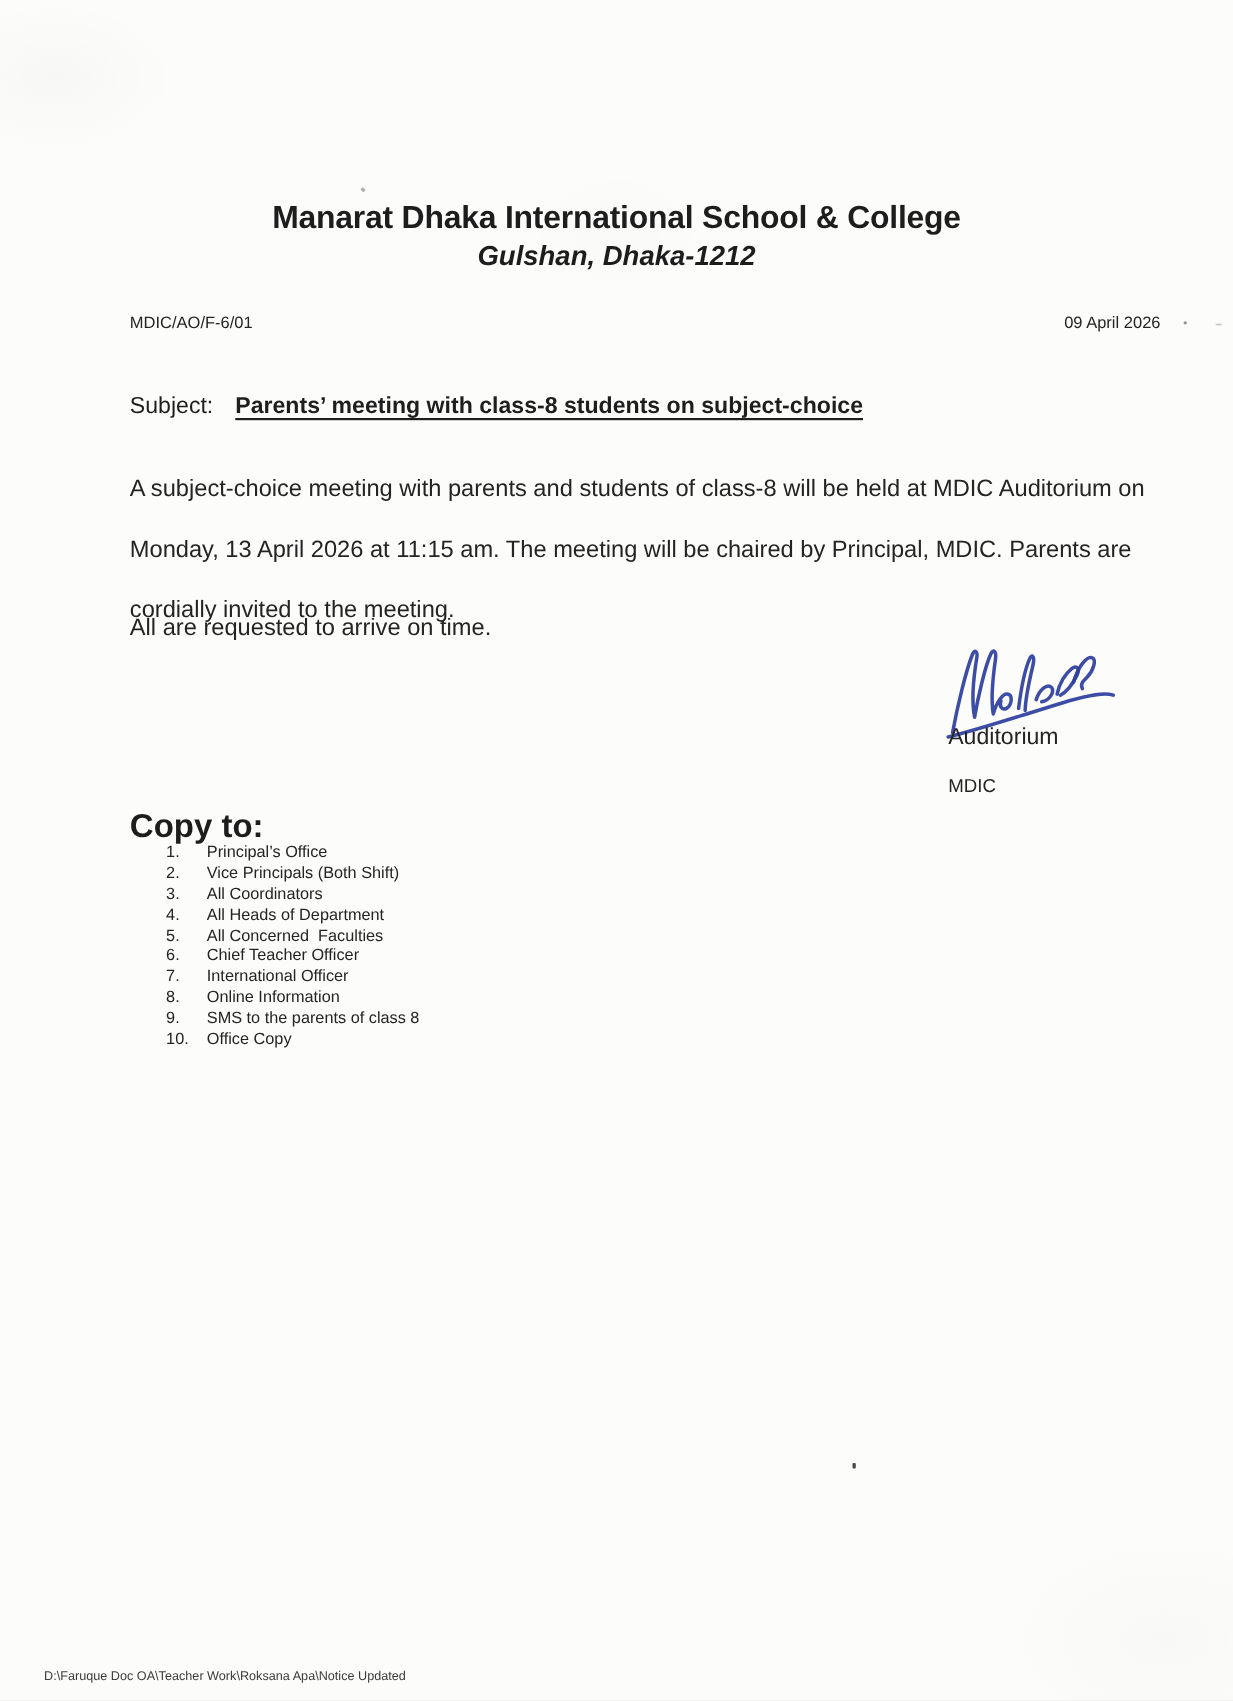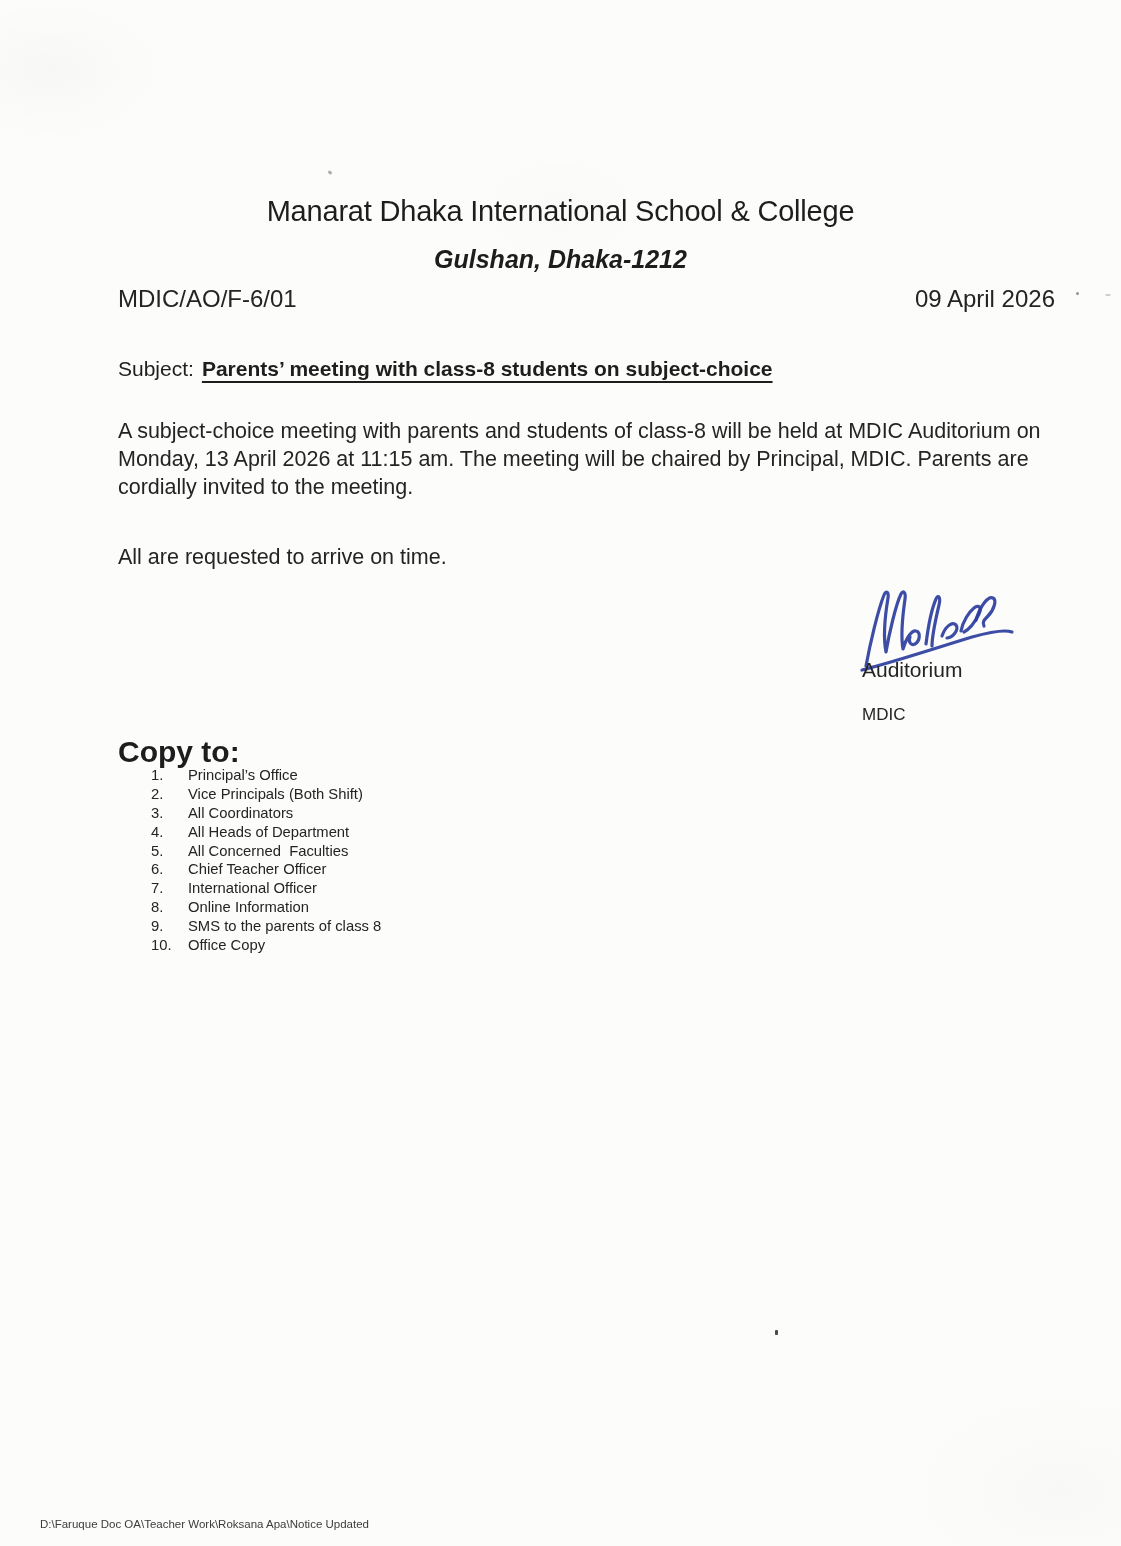--- a/index.html
+++ b/index.html
@@ -25,9 +25,9 @@
     text-align: center;
   }
   .doc-title {
-    margin: 17px;
+    margin: 4px;
     font-size: 29px;
-    font-weight: 400;
+    font-weight: 700;
     color: #1d1d1d;
     letter-spacing: -0.2px;
   }

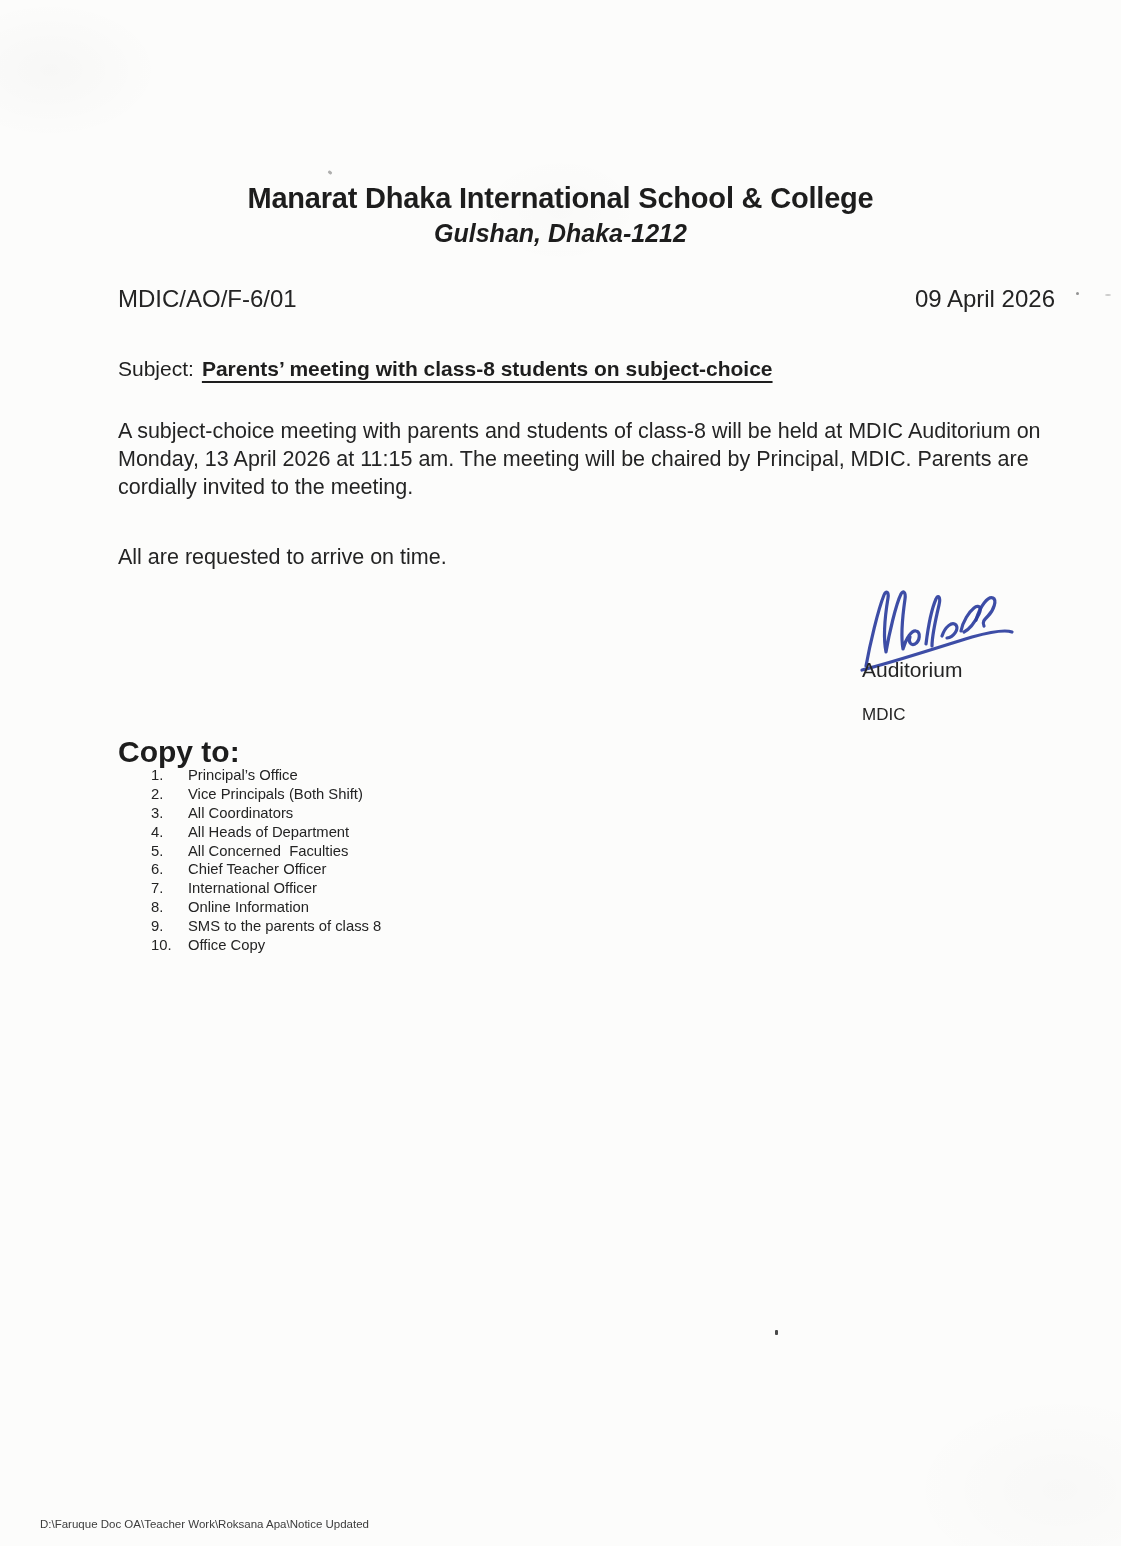--- a/index.html
+++ b/index.html
@@ -45,7 +45,7 @@
     right: 66px;
     display: flex;
     justify-content: space-between;
-    font-size: 24px;
+    font-size: 15px;
     color: #242424;
   }
   .subject-line {

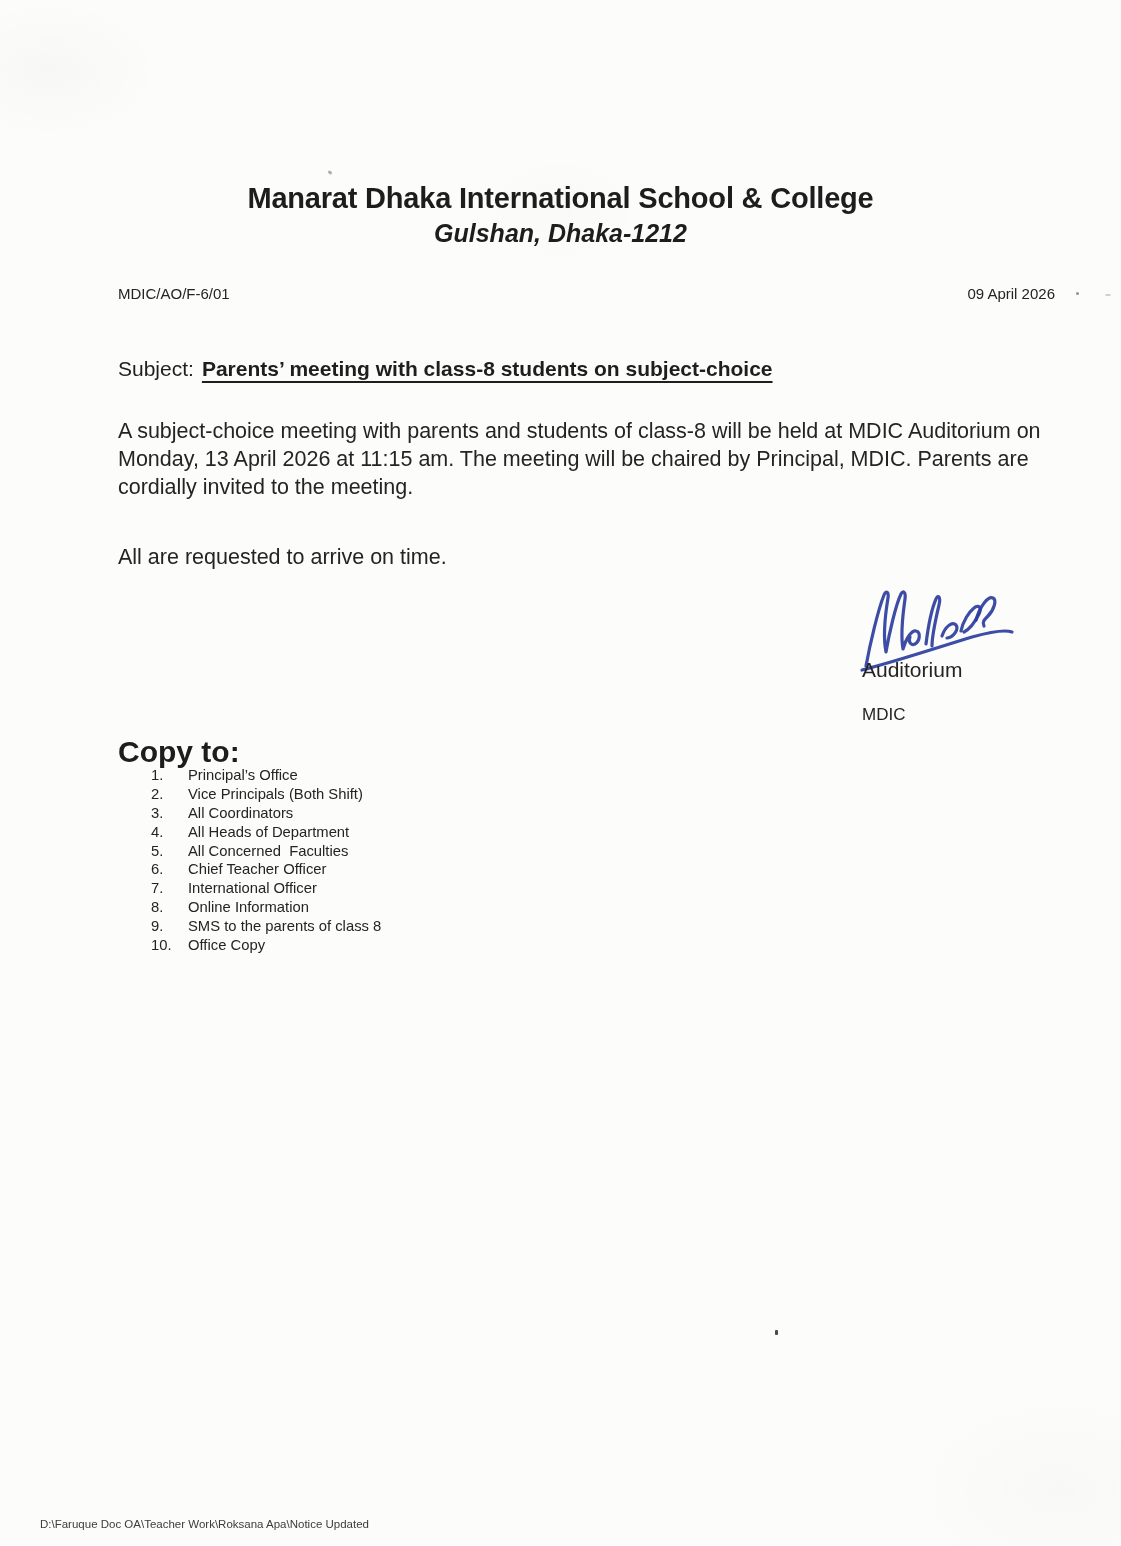--- a/index.html
+++ b/index.html
@@ -55,7 +55,7 @@
     font-size: 21px;
     color: #1e1e1e;
   }
-  .subject-label { padding-right: 8px; }
+  .subject-label { padding-right: 20px; }
   .subject-text {
     font-weight: 700;
     text-decoration: underline;

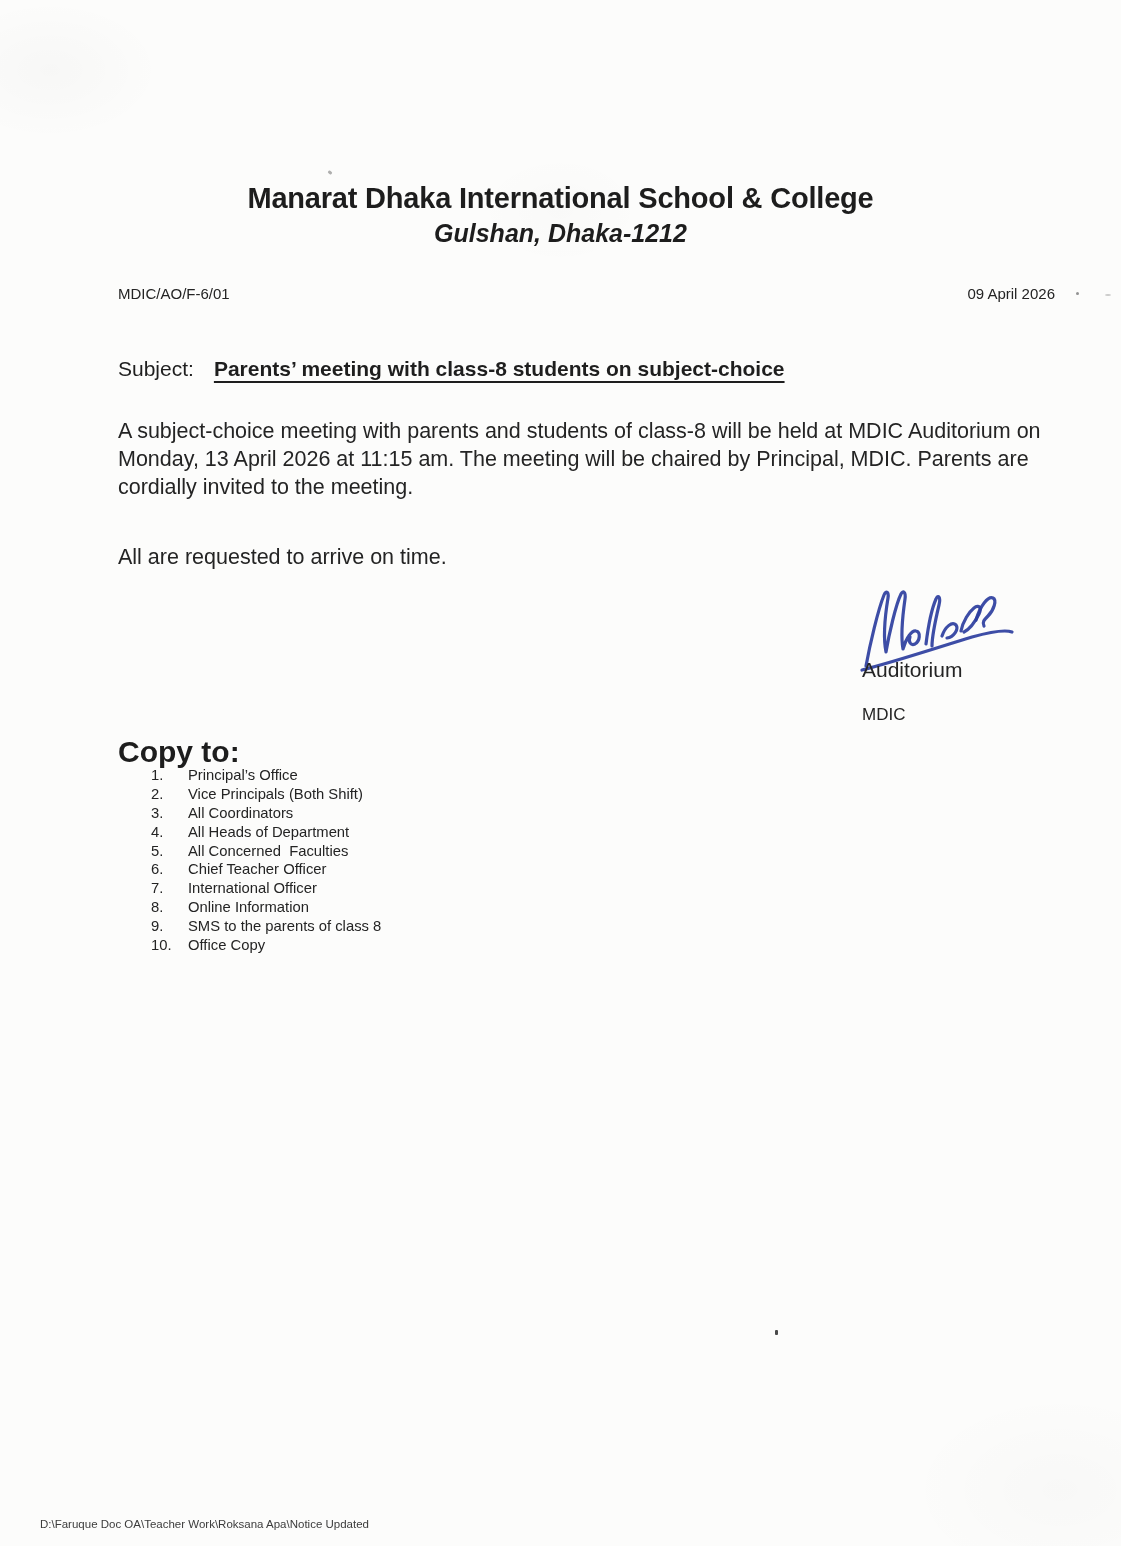--- a/index.html
+++ b/index.html
@@ -68,7 +68,7 @@
     left: 118px;
     margin: 0;
     font-size: 21.5px;
-    line-height: 28px;
+    line-height: 55px;
     color: #242424;
   }
   .para1 { top: 417px; width: 958px; }

